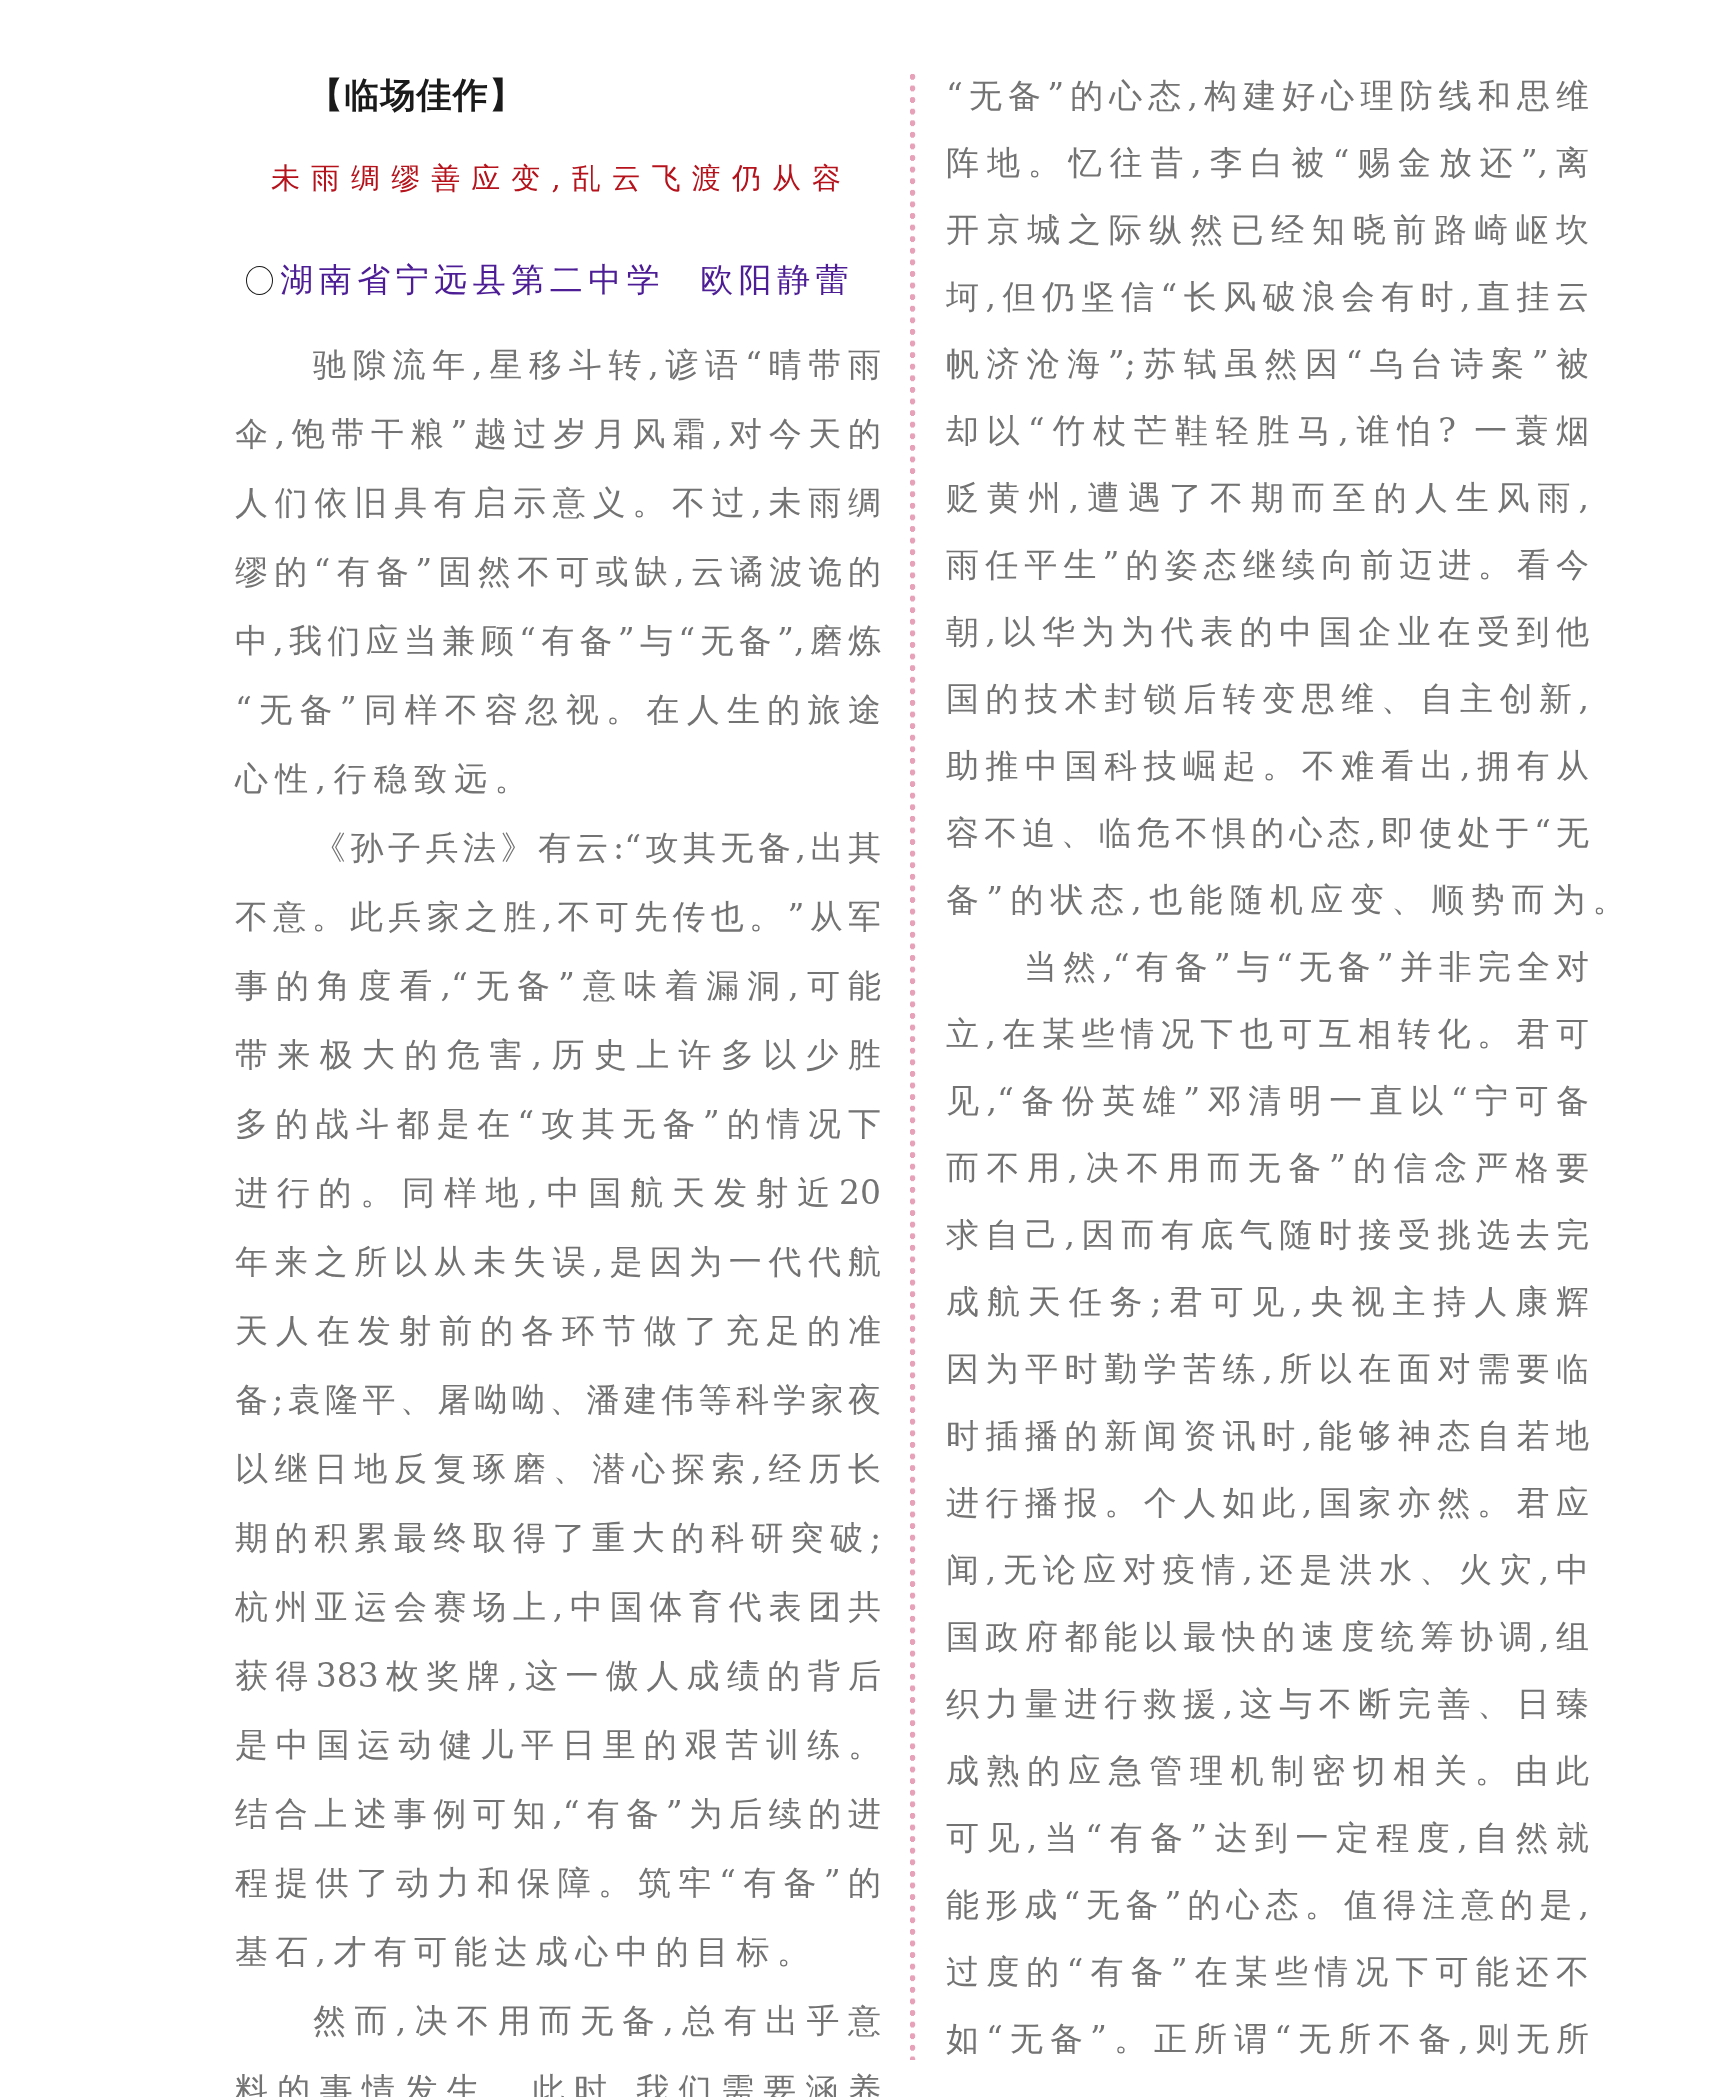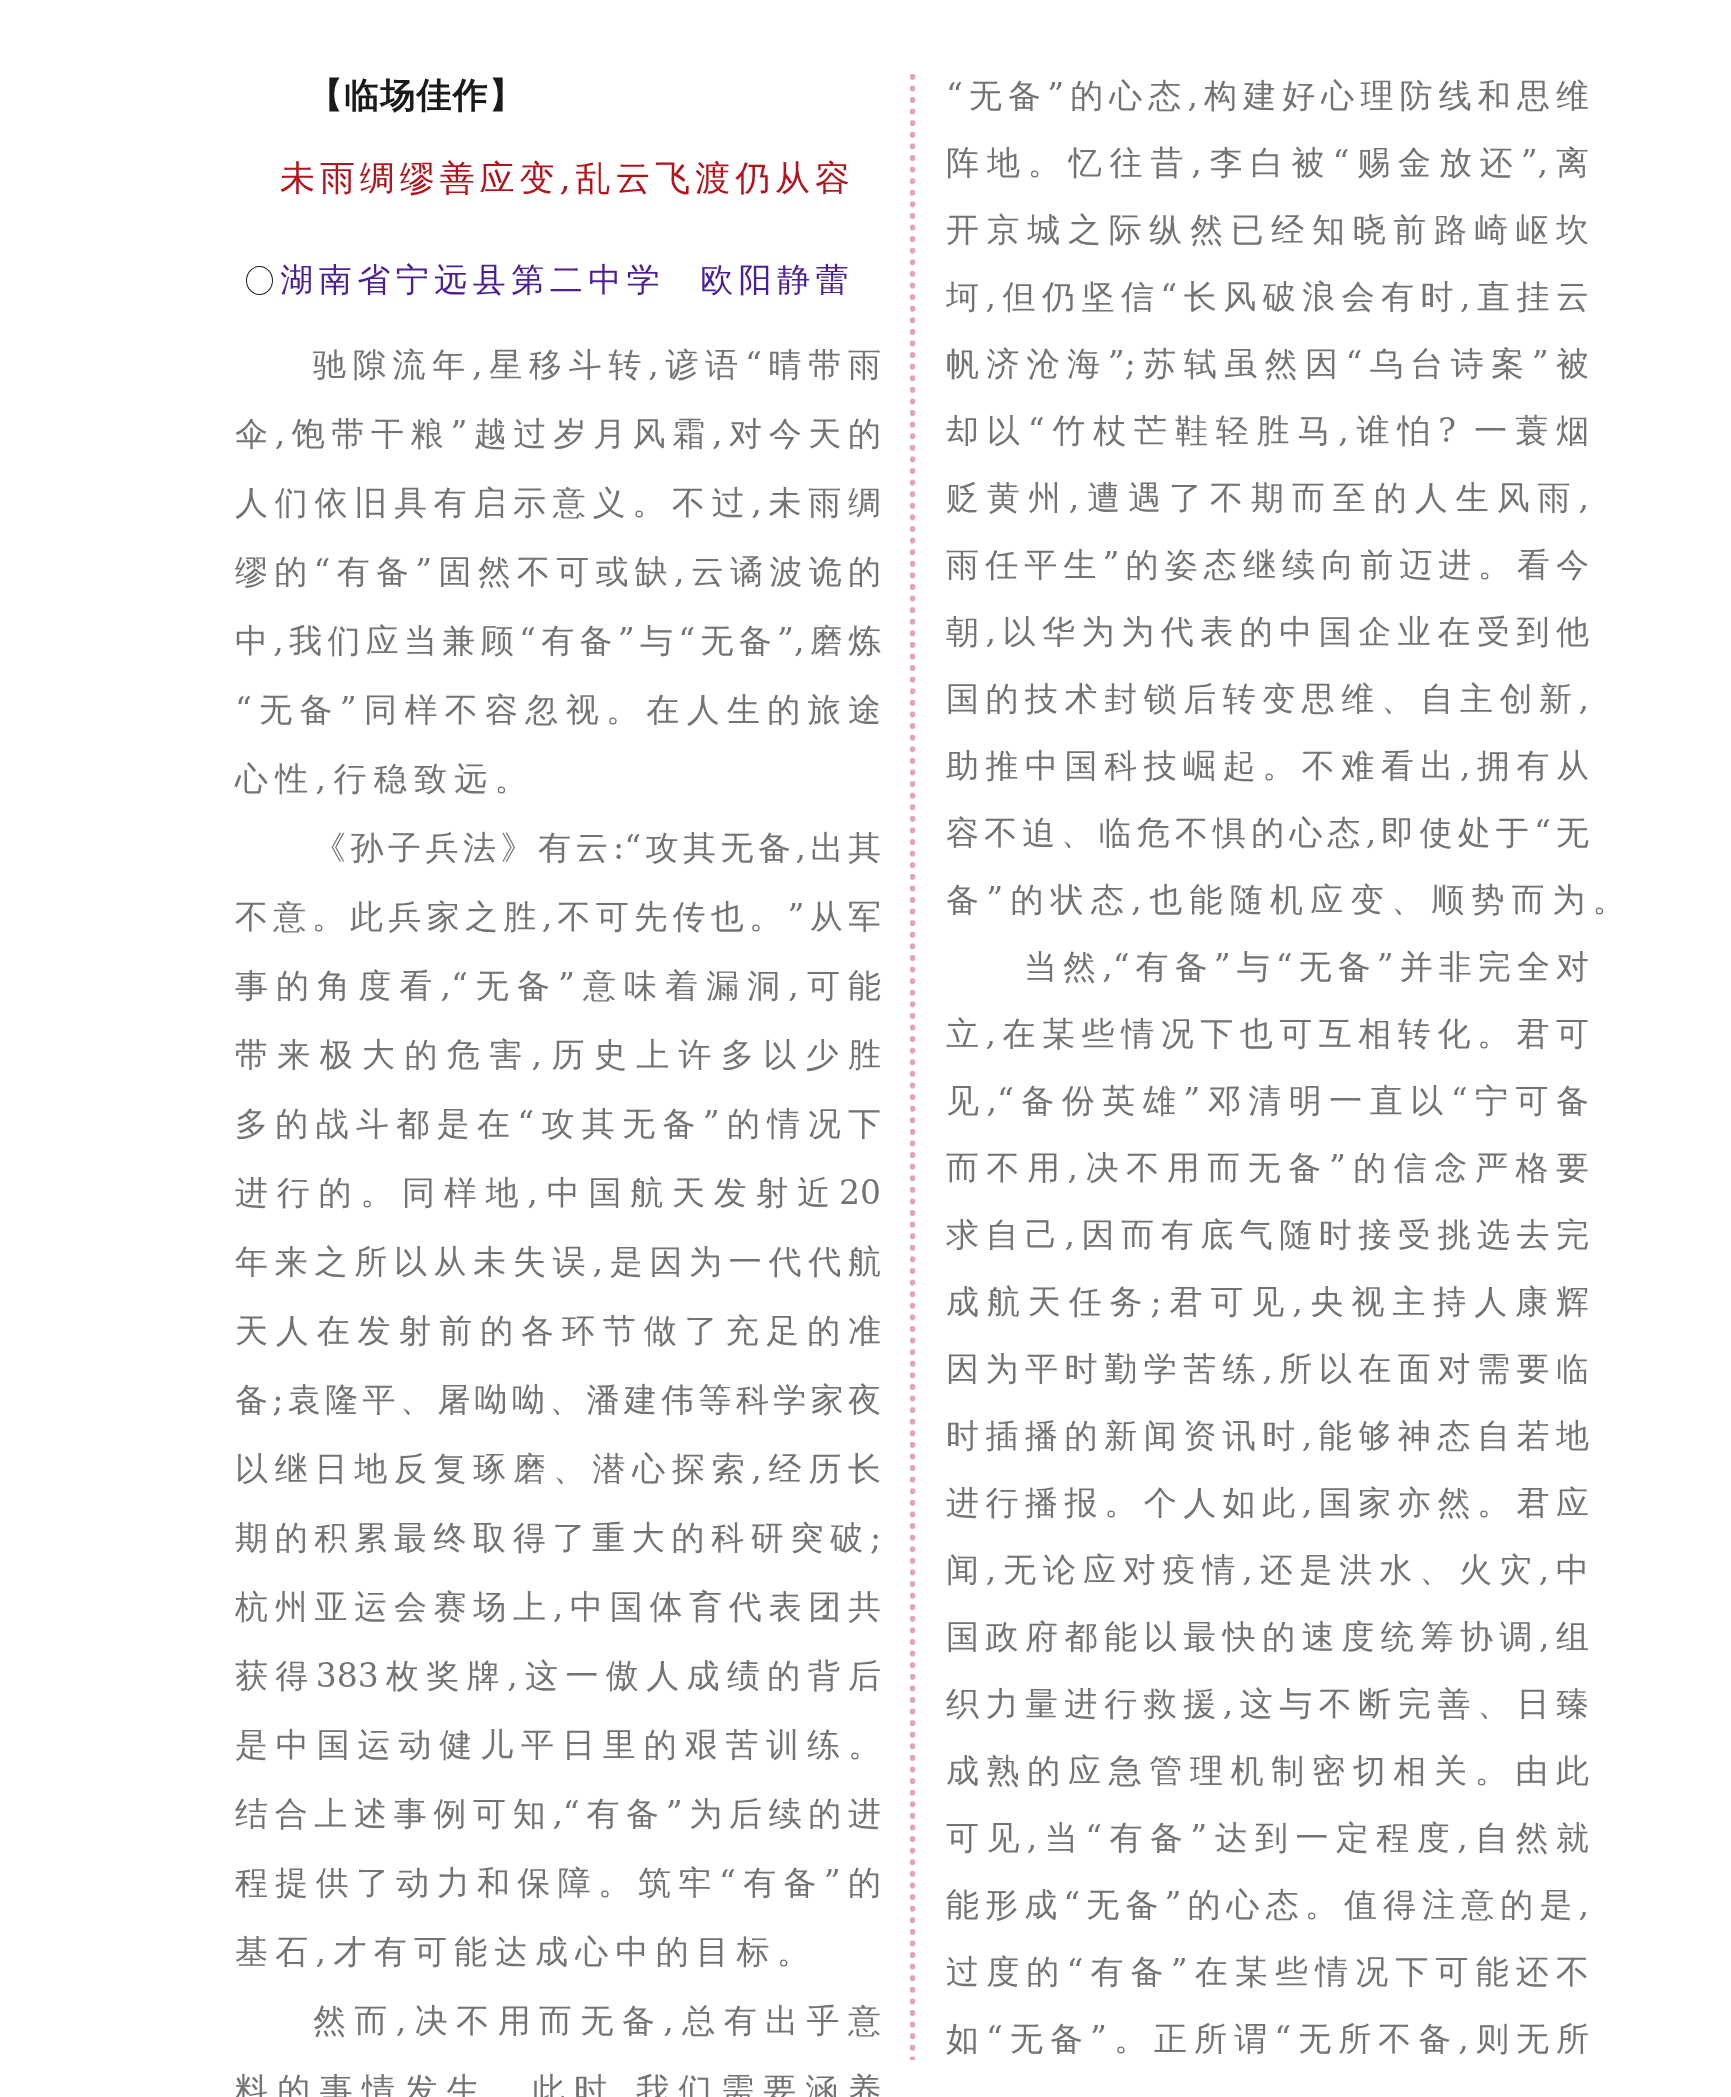--- a/index.html
+++ b/index.html
@@ -38,12 +38,12 @@
   }
   .article-title {
     position: absolute;
-    left: 280px;
+    left: 271px;
     top: 154px;
     width: 570px;
     height: 49px;
     line-height: 49px;
-    font-size: 35px;
+    font-size: 29px;
     color: #b5121b;
     white-space: nowrap;
     text-align: justify;

